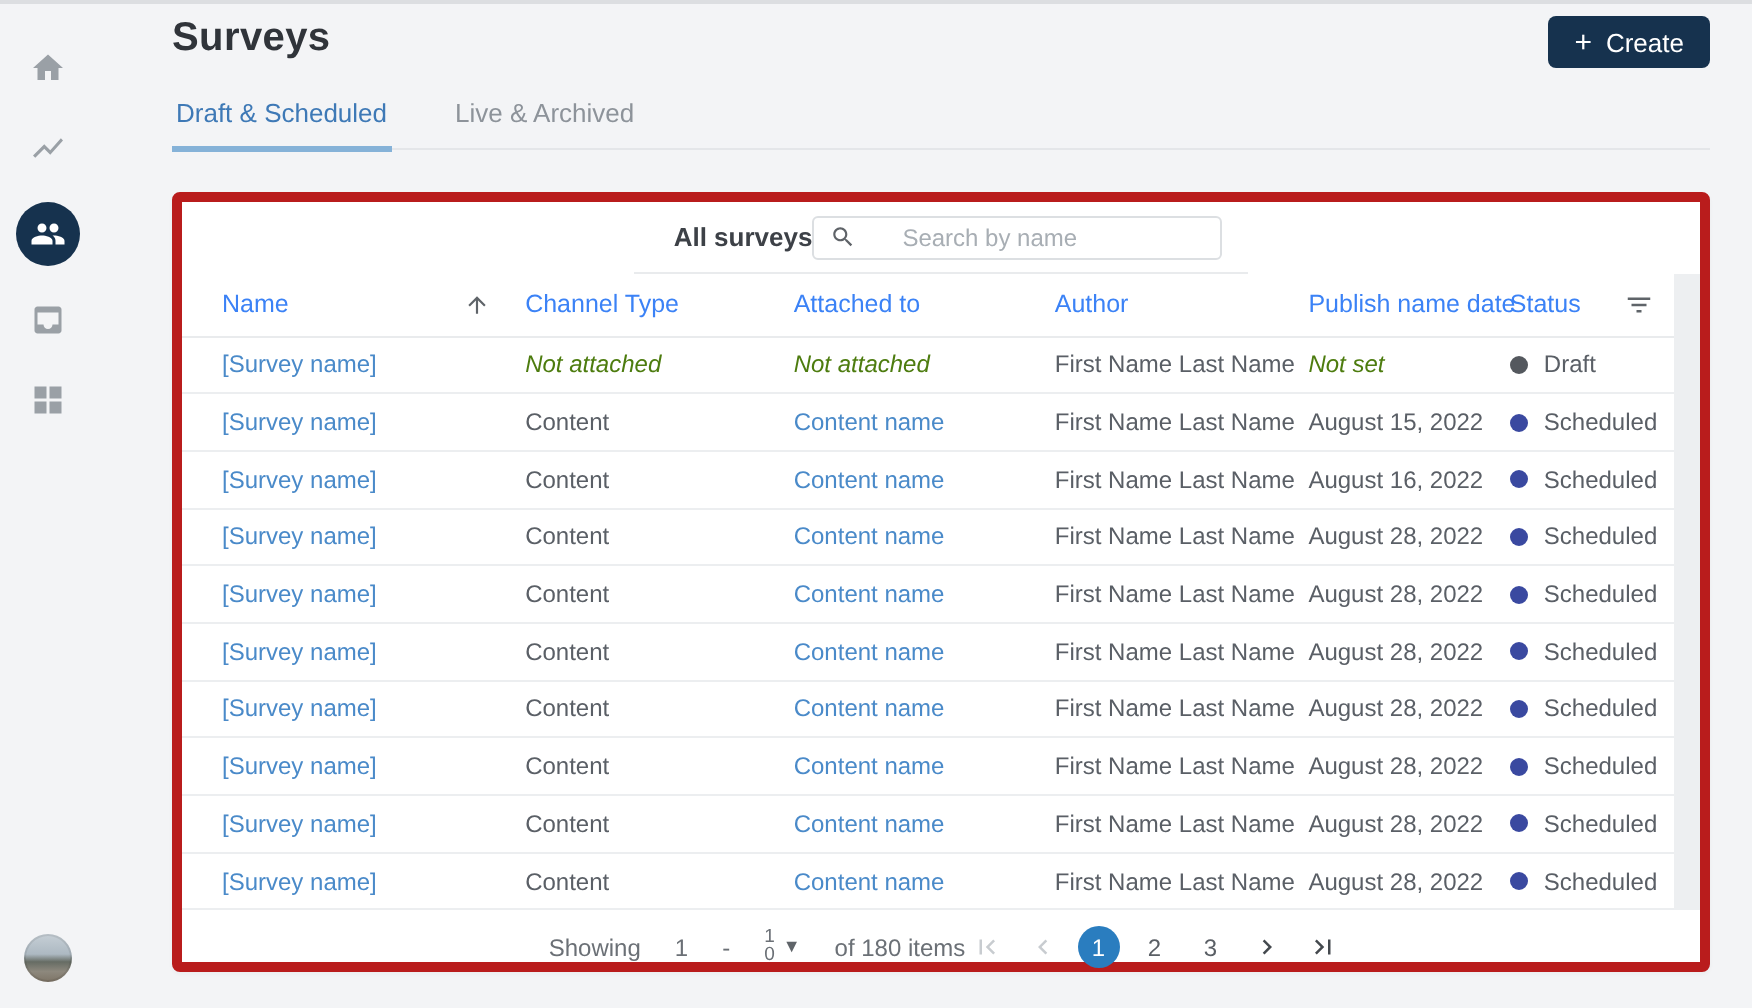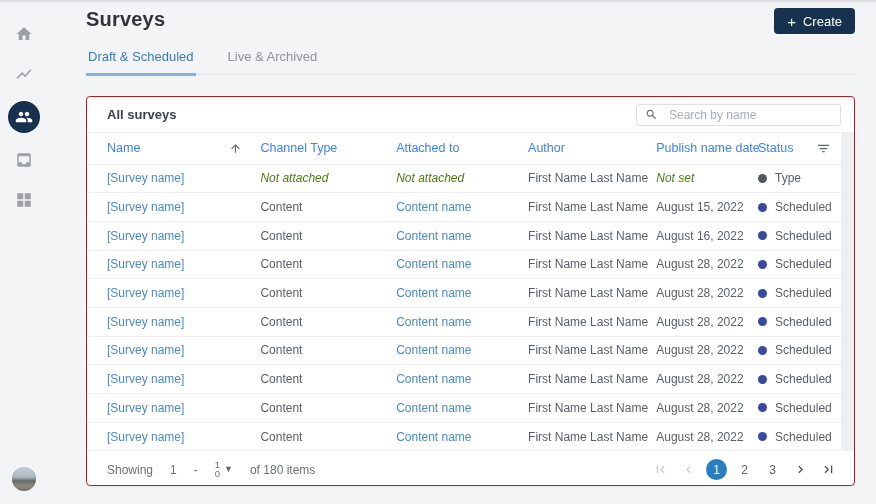--- a/index.html
+++ b/index.html
@@ -44,8 +44,8 @@
 
   
   .card {
-    margin-top:21px; background:#fff; border:1px solid #b91c1c; border-radius:4px;
-    height:390px; display:flex; flex-direction:column; box-shadow:0 1px 2px rgba(40,45,50,.04);
+    margin-top:21px; background:#fff; border:5px solid #b91c1c; border-radius:4px;
+    height:390px; display:flex; flex-direction:column; box-shadow:0 1px 2px rgba(40,45,50,.04);align-items:center;
   }
   .card-header { height:36px; flex:0 0 36px; display:flex; align-items:center; justify-content:space-between; padding:0 13px 0 20px; border-bottom:1px solid #e9ebed; }
   .panel-title { font-size:13px; font-weight:700; color:#3d4147; }

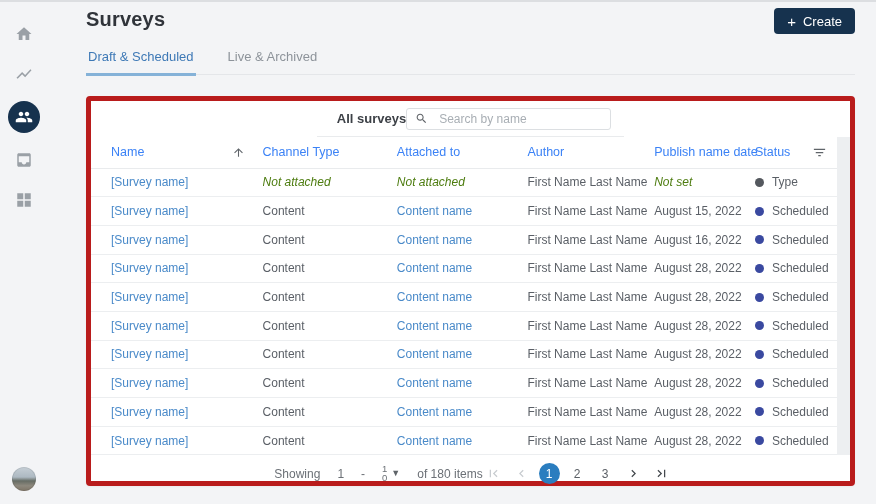--- a/index.html
+++ b/index.html
@@ -49,7 +49,7 @@
   }
   .card-header { height:36px; flex:0 0 36px; display:flex; align-items:center; justify-content:space-between; padding:0 13px 0 20px; border-bottom:1px solid #e9ebed; }
   .panel-title { font-size:13px; font-weight:700; color:#3d4147; }
-  .search-box { width:205px; height:22px; border:1px solid #dcdfe2; border-radius:3px; display:flex; align-items:center; padding:0 8px; gap:11px; background:#fff; }
+  .search-box { width:205px; height:22px; border:1px solid #dcdfe2; border-radius:3px; display:flex; align-items:center; padding:0 8px; gap:23px; background:#fff; }
   .search-box svg { width:13px; height:13px; fill:#5f6368; flex:0 0 auto; }
   .search-box input { border:0; outline:0; padding:0; width:100%; font-size:12px; font-family:inherit; color:#5f6368; background:transparent; }
   .search-box input::placeholder { color:#a8aeb4; }

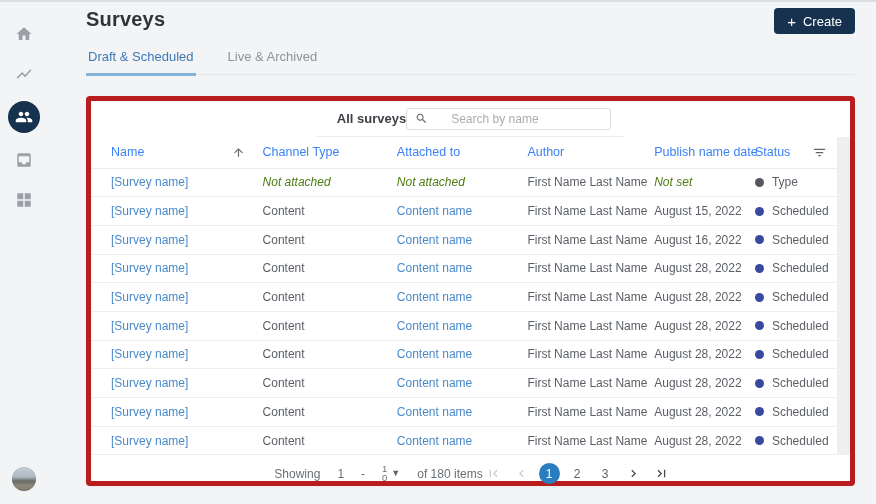--- a/index.html
+++ b/index.html
@@ -200,7 +200,7 @@
     <td>
       <span class="status-cell">
         <span class="status-dot" style="background: rgb(84, 88, 94);"></span>
-        <span>Type</span>
+        <span>Draft</span>
       </span>
     </td>
   </tr>

